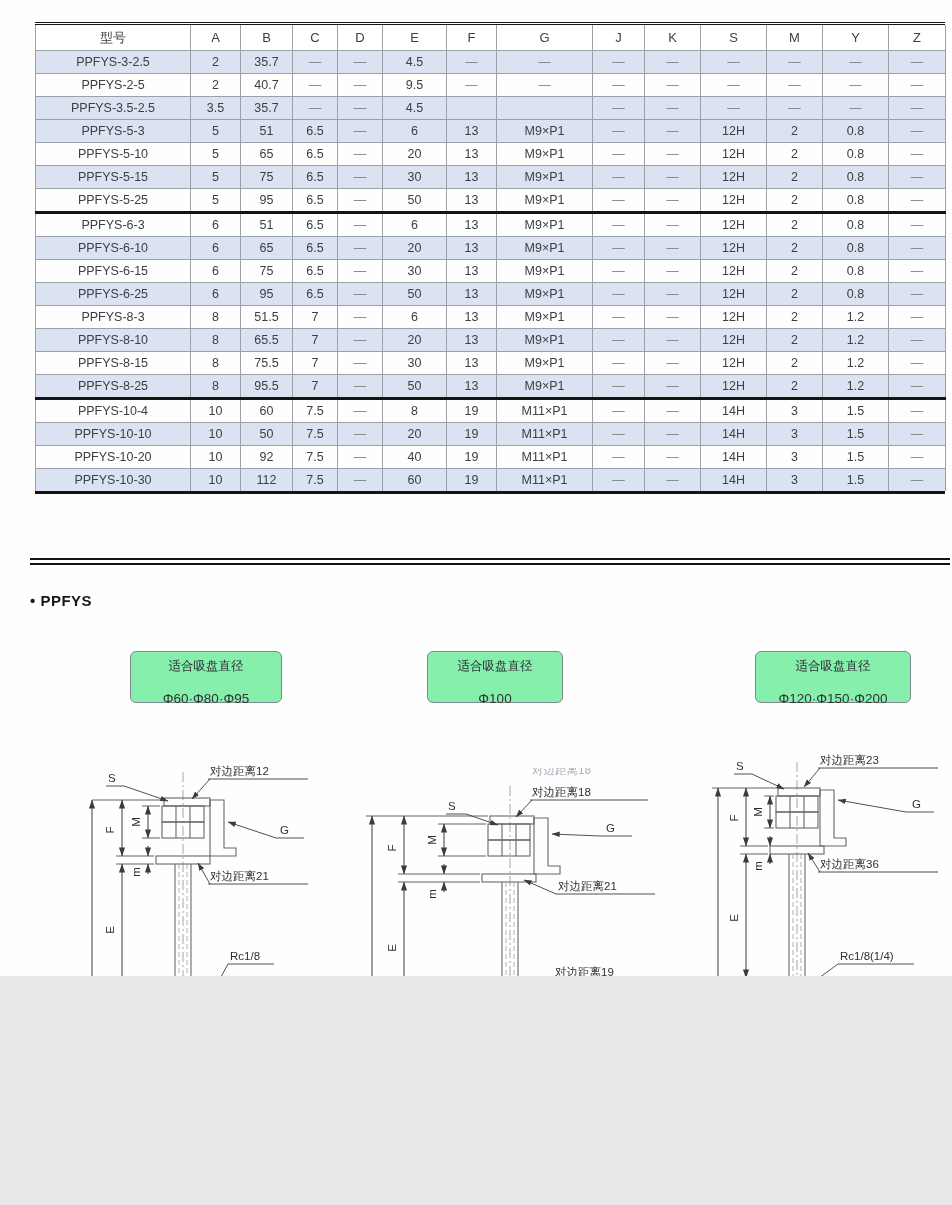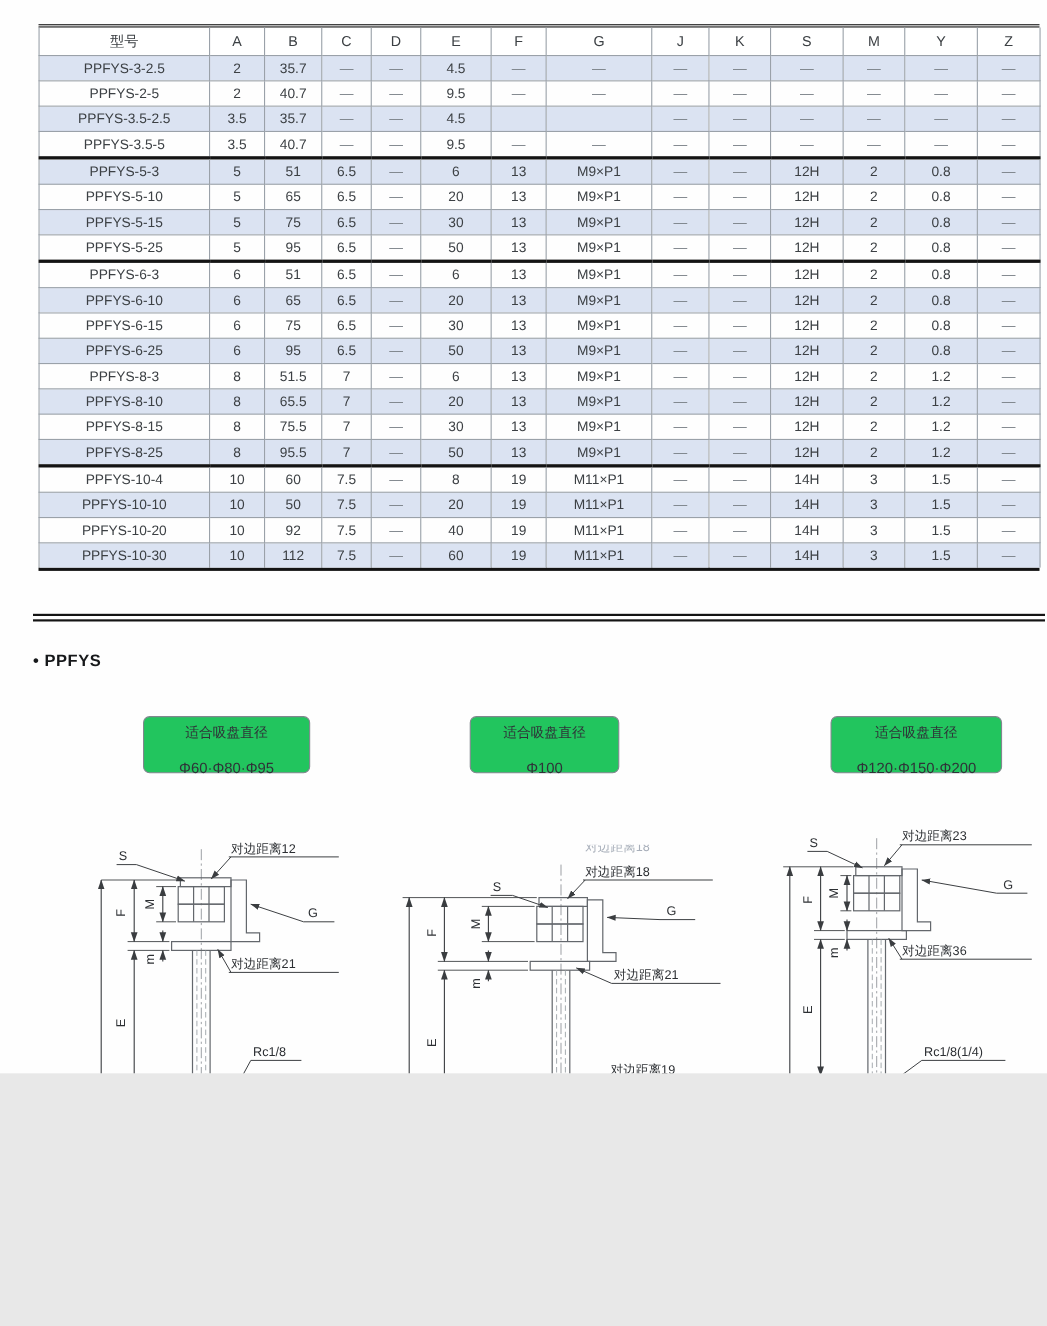--- a/index.html
+++ b/index.html
@@ -159,22 +159,6 @@
             <td class="dash">—</td>
             <td class="dash">—</td>
           </tr>
-          <tr class="group-end">
-            <td>PPFYS-3.5-5</td>
-            <td>3.5</td>
-            <td>40.7</td>
-            <td class="dash">—</td>
-            <td class="dash">—</td>
-            <td>9.5</td>
-            <td class="dash">—</td>
-            <td class="dash">—</td>
-            <td class="dash">—</td>
-            <td class="dash">—</td>
-            <td class="dash">—</td>
-            <td class="dash">—</td>
-            <td class="dash">—</td>
-            <td class="dash">—</td>
-          </tr>
           <tr class="shade">
             <td>PPFYS-5-3</td>
             <td>5</td>

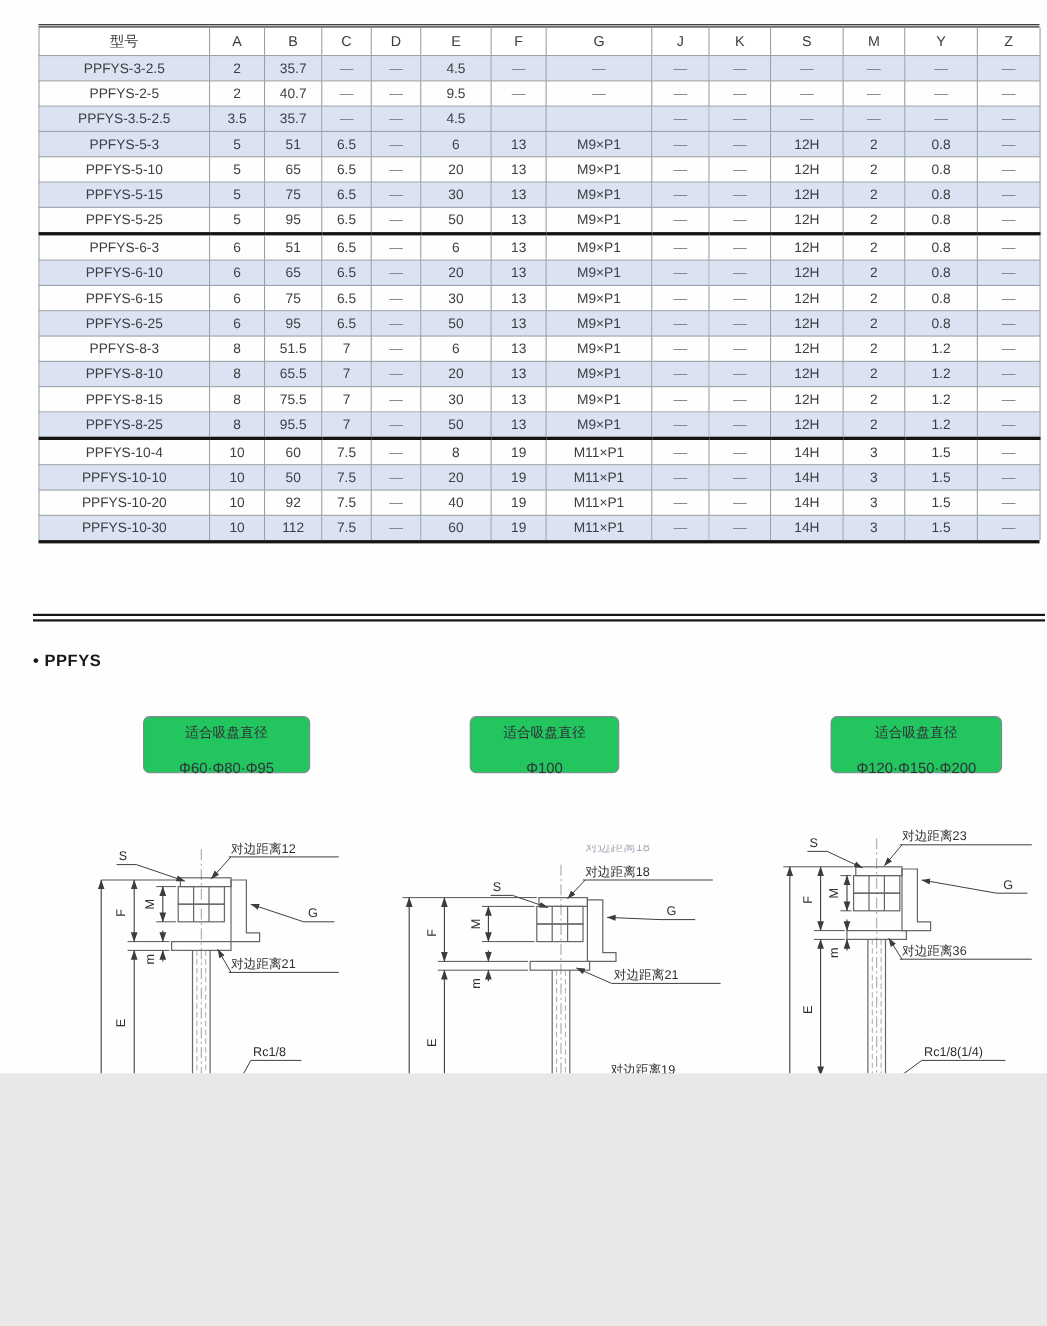--- a/index.html
+++ b/index.html
@@ -36,7 +36,7 @@
   
   .fit-box {
     position:absolute; border:1px solid #81878e; border-radius:6px;
-    text-align:center; padding-top:6px; background:#22c55e; color:#2f3338;
+    text-align:center; padding-top:6px; background:#86efac; color:#2f3338;
   }
   .fit-box .t { font-size:12.5px; }
   .fit-box .s { font-size:13.5px; margin-top:16px; }

